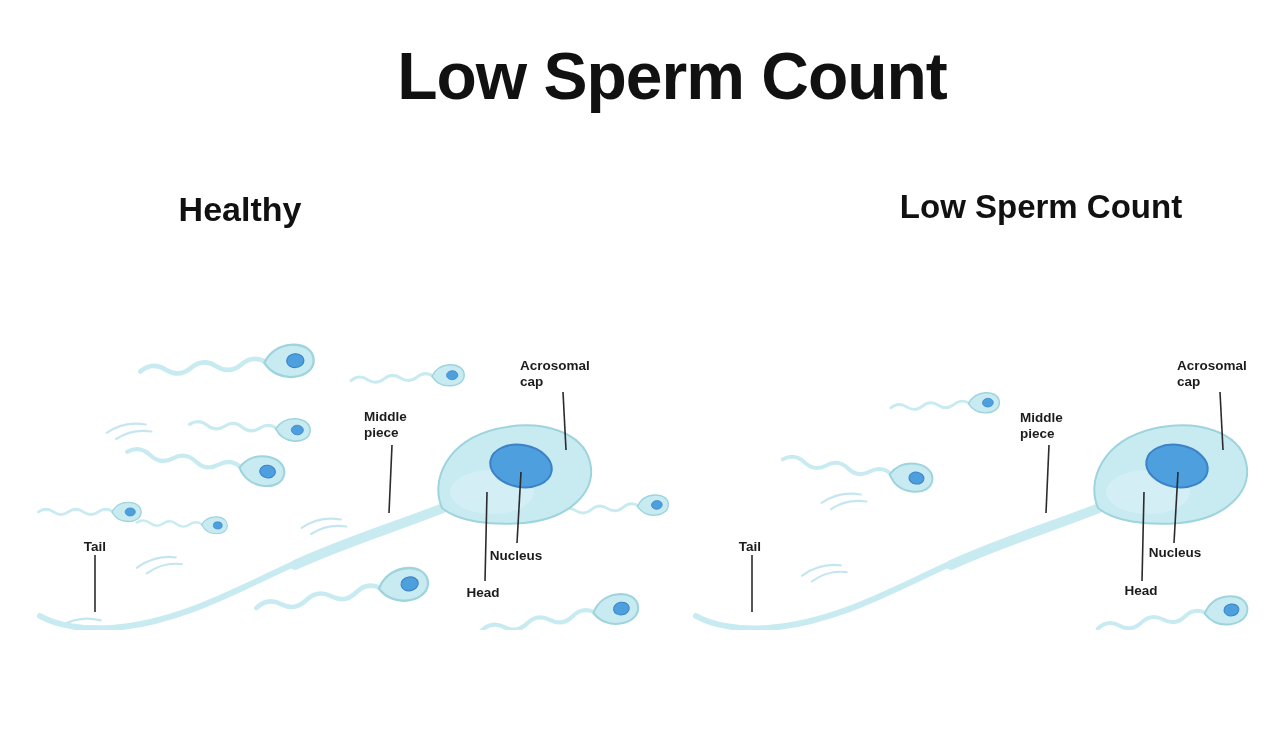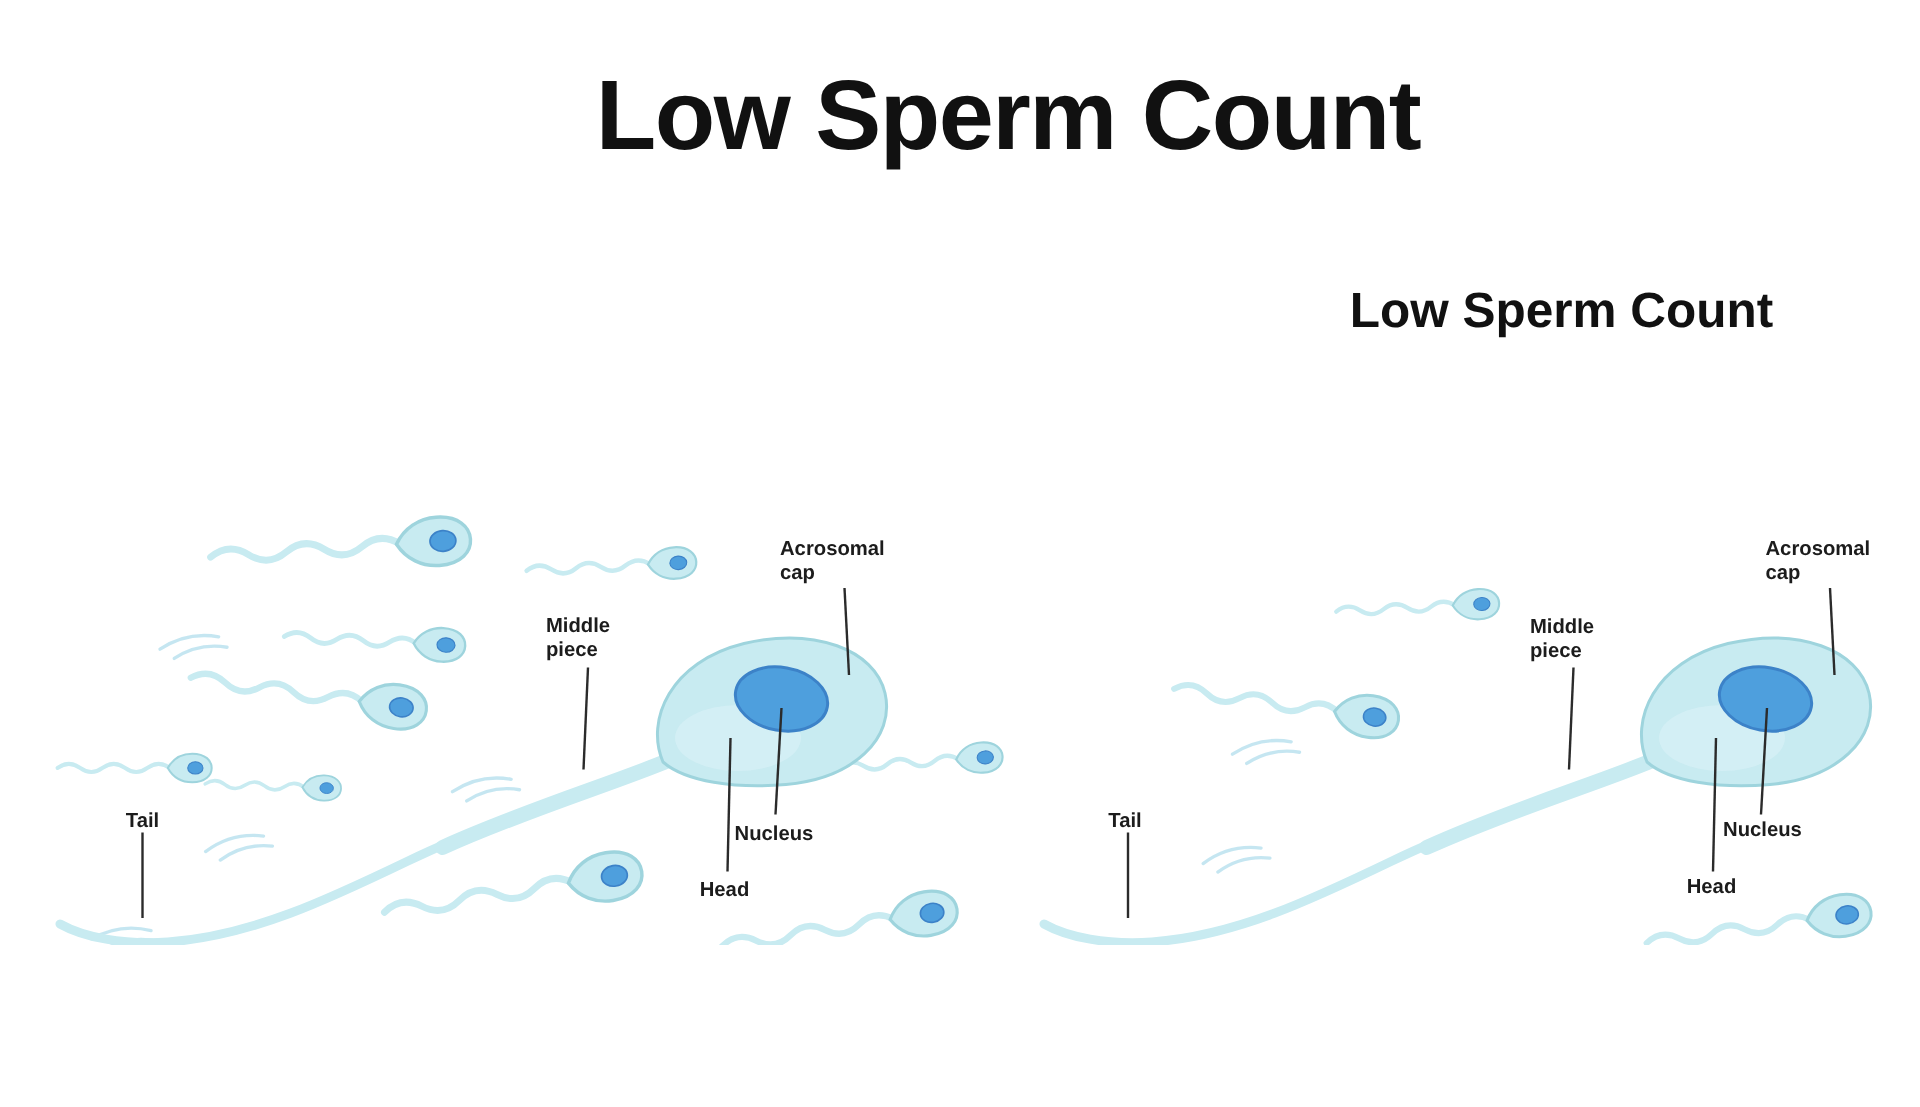--- a/index.html
+++ b/index.html
@@ -50,6 +50,7 @@
 <div class="stage">
 
   <h1 class="main-title">Low Sperm Count</h1>
+  <div class="panel-title left">Healthy</div>
   <div class="panel-title right">Low Sperm Count</div>
 
   <svg class="diagram-svg" width="1280" height="738" viewBox="0 0 1280 738">

